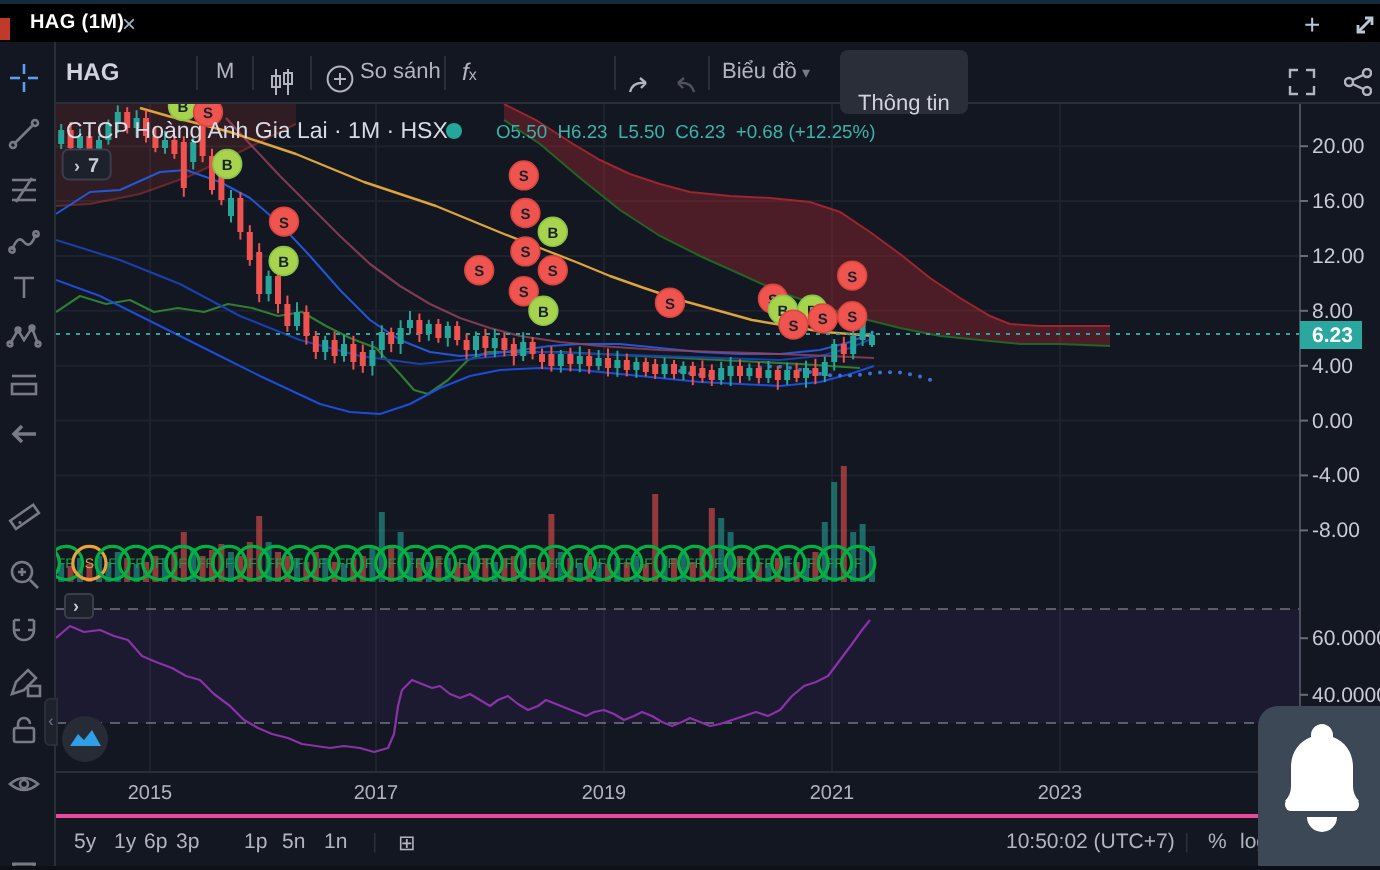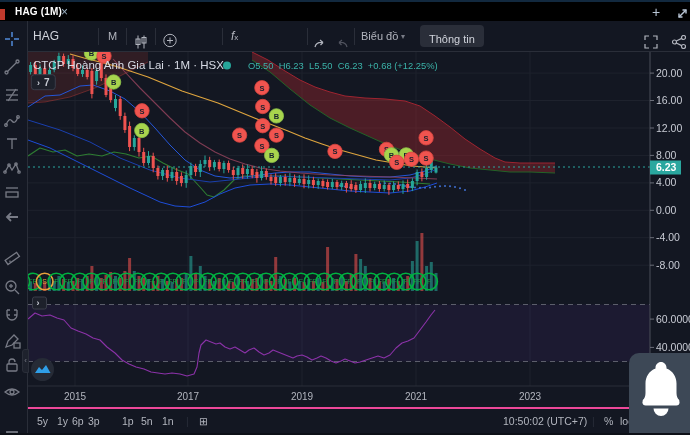--- a/index.html
+++ b/index.html
@@ -571,7 +571,7 @@
       </svg></div>
 </div>
 <div class="toolbar">
-  <div class="tb" style="left:5px;font-weight:normal;font-size:12px;color:#d1d4dc">HAG</div>
+  <div class="tb" style="left:5px;font-weight:bold;font-size:12px;color:#d1d4dc">HAG</div>
   <div class="sep" style="left:70px"></div>
   <div class="tb" style="left:80px">M</div>
   <div class="sep" style="left:98px"></div>

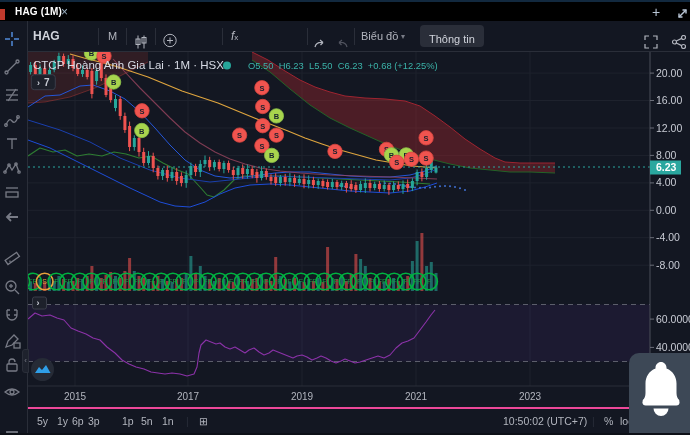--- a/index.html
+++ b/index.html
@@ -587,6 +587,7 @@
         <line x1="7" y1="4.5" x2="7" y2="10.5"></line>
         <line x1="4" y1="7.5" x2="10" y2="7.5"></line>
       </svg></div>
+  <div class="tb" style="left:152px">So sánh</div>
   <div class="sep" style="left:194px"></div>
   <div class="tb" style="left:203px;font-style:italic;font-size:12px">f<span style="font-size:8px;font-style:normal">x</span></div>
   <div class="sep" style="left:279px"></div>

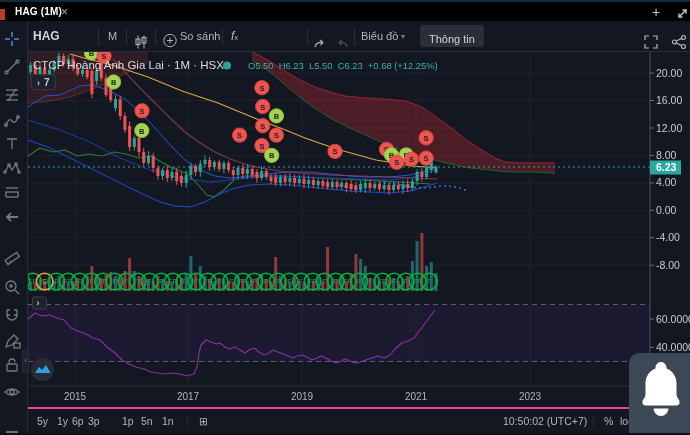--- a/index.html
+++ b/index.html
@@ -600,7 +600,7 @@
   <div class="sep" style="left:326px"></div>
   <div class="tb" style="left:333px">Biểu đồ</div>
   <div class="tb" style="left:373px;color:#787b86;font-size:8px">▾</div>
-  <div style="position:absolute;left:392px;top:4px;height:22px;line-height:22px;background:#2a2e39;border-radius:4px;padding:3px 9px;color:#d1d4dc;font-size:11px">Thông tin</div>
+  <div style="position:absolute;left:392px;top:4px;height:22px;line-height:22px;background:#2a2e39;border-radius:4px;padding:16px 9px;color:#d1d4dc;font-size:11px">Thông tin</div>
   <div class="tb" style="left:616px;top:9px;height:14px"><svg width="14" height="14" viewBox="0 0 14 14" stroke="#b2b5be" fill="none" stroke-width="1.2">
         <path d="M1 5 V1 H5 M9 1 h4 v4 M13 9 v4 H9 M5 13 H1 V9"></path>
       </svg></div>

